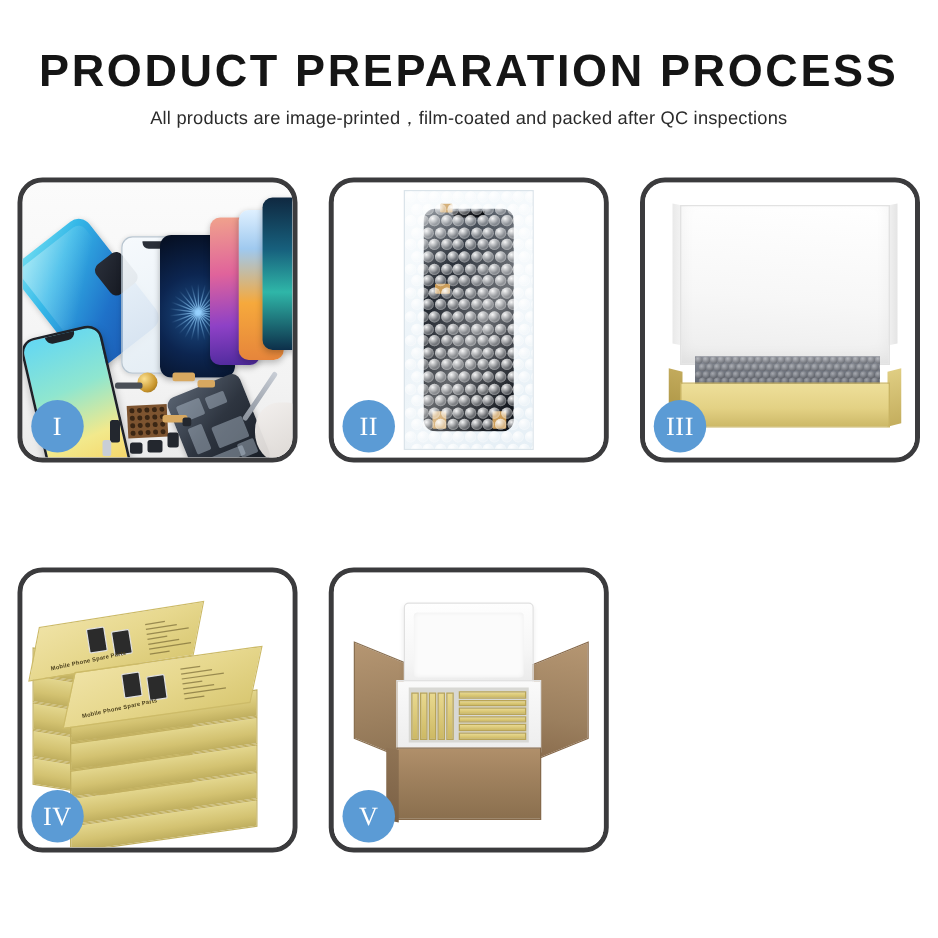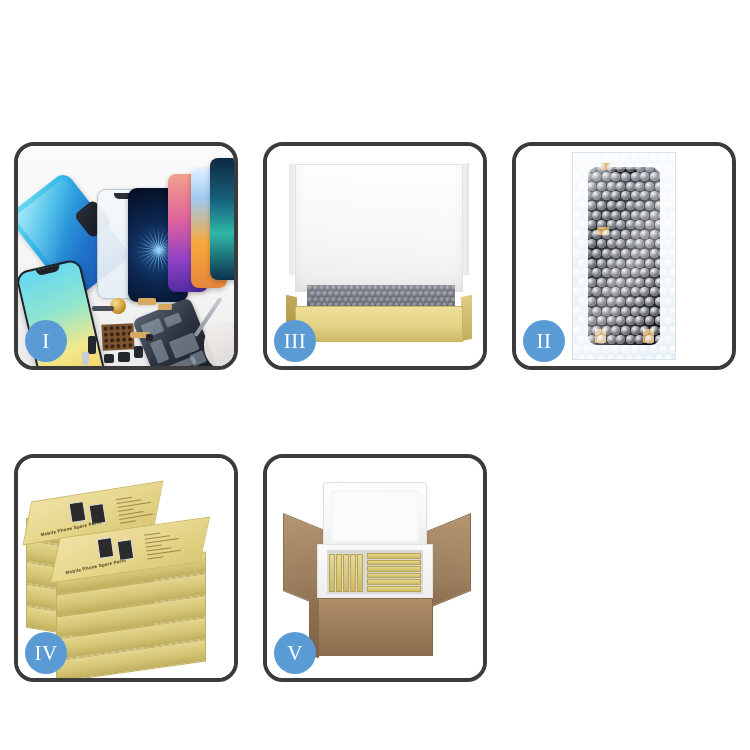--- a/index.html
+++ b/index.html
@@ -385,6 +385,10 @@
 
 <div class="page">
 
+  <div class="header">
+    <div class="title">PRODUCT PREPARATION PROCESS</div>
+    <div class="subtitle">All products are image-printed，film-coated and packed after QC inspections</div>
+  </div>
 
   <div class="grid">
 

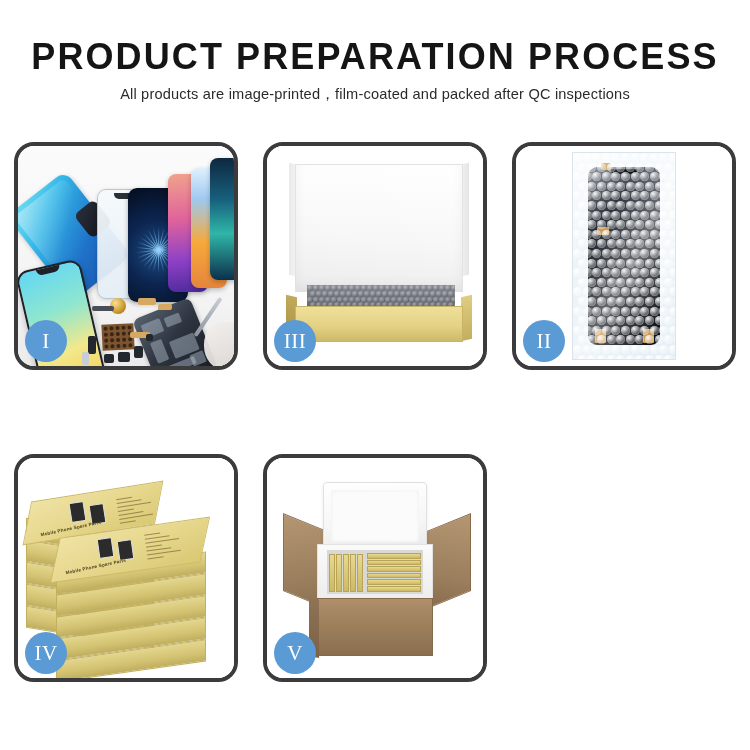--- a/index.html
+++ b/index.html
@@ -476,145 +476,6 @@
         <div class="p1-hand"></div>
       </div>
       <div class="badge">I</div>
-    </div>
-
-    <div class="panel">
-      <div class="stage" style="background:#ffffff;">
-        <div class="p3-lid-l"></div>
-        <div class="p3-lid-r"></div>
-        <div class="p3-lid"></div>
-        <div class="p3-foamgrey" id="foamgrey">
-            <i style="left: 0px; top: 0px;"></i>
-            <i style="left: 6px; top: 0px;"></i>
-            <i style="left: 12px; top: 0px;"></i>
-            <i style="left: 18px; top: 0px;"></i>
-            <i style="left: 24px; top: 0px;"></i>
-            <i style="left: 30px; top: 0px;"></i>
-            <i style="left: 36px; top: 0px;"></i>
-            <i style="left: 42px; top: 0px;"></i>
-            <i style="left: 48px; top: 0px;"></i>
-            <i style="left: 54px; top: 0px;"></i>
-            <i style="left: 60px; top: 0px;"></i>
-            <i style="left: 66px; top: 0px;"></i>
-            <i style="left: 72px; top: 0px;"></i>
-            <i style="left: 78px; top: 0px;"></i>
-            <i style="left: 84px; top: 0px;"></i>
-            <i style="left: 90px; top: 0px;"></i>
-            <i style="left: 96px; top: 0px;"></i>
-            <i style="left: 102px; top: 0px;"></i>
-            <i style="left: 108px; top: 0px;"></i>
-            <i style="left: 114px; top: 0px;"></i>
-            <i style="left: 120px; top: 0px;"></i>
-            <i style="left: 126px; top: 0px;"></i>
-            <i style="left: 132px; top: 0px;"></i>
-            <i style="left: 138px; top: 0px;"></i>
-            <i style="left: 144px; top: 0px;"></i>
-            <i style="left: 3px; top: 5.8px;"></i>
-            <i style="left: 9px; top: 5.8px;"></i>
-            <i style="left: 15px; top: 5.8px;"></i>
-            <i style="left: 21px; top: 5.8px;"></i>
-            <i style="left: 27px; top: 5.8px;"></i>
-            <i style="left: 33px; top: 5.8px;"></i>
-            <i style="left: 39px; top: 5.8px;"></i>
-            <i style="left: 45px; top: 5.8px;"></i>
-            <i style="left: 51px; top: 5.8px;"></i>
-            <i style="left: 57px; top: 5.8px;"></i>
-            <i style="left: 63px; top: 5.8px;"></i>
-            <i style="left: 69px; top: 5.8px;"></i>
-            <i style="left: 75px; top: 5.8px;"></i>
-            <i style="left: 81px; top: 5.8px;"></i>
-            <i style="left: 87px; top: 5.8px;"></i>
-            <i style="left: 93px; top: 5.8px;"></i>
-            <i style="left: 99px; top: 5.8px;"></i>
-            <i style="left: 105px; top: 5.8px;"></i>
-            <i style="left: 111px; top: 5.8px;"></i>
-            <i style="left: 117px; top: 5.8px;"></i>
-            <i style="left: 123px; top: 5.8px;"></i>
-            <i style="left: 129px; top: 5.8px;"></i>
-            <i style="left: 135px; top: 5.8px;"></i>
-            <i style="left: 141px; top: 5.8px;"></i>
-            <i style="left: 147px; top: 5.8px;"></i>
-            <i style="left: 0px; top: 11.6px;"></i>
-            <i style="left: 6px; top: 11.6px;"></i>
-            <i style="left: 12px; top: 11.6px;"></i>
-            <i style="left: 18px; top: 11.6px;"></i>
-            <i style="left: 24px; top: 11.6px;"></i>
-            <i style="left: 30px; top: 11.6px;"></i>
-            <i style="left: 36px; top: 11.6px;"></i>
-            <i style="left: 42px; top: 11.6px;"></i>
-            <i style="left: 48px; top: 11.6px;"></i>
-            <i style="left: 54px; top: 11.6px;"></i>
-            <i style="left: 60px; top: 11.6px;"></i>
-            <i style="left: 66px; top: 11.6px;"></i>
-            <i style="left: 72px; top: 11.6px;"></i>
-            <i style="left: 78px; top: 11.6px;"></i>
-            <i style="left: 84px; top: 11.6px;"></i>
-            <i style="left: 90px; top: 11.6px;"></i>
-            <i style="left: 96px; top: 11.6px;"></i>
-            <i style="left: 102px; top: 11.6px;"></i>
-            <i style="left: 108px; top: 11.6px;"></i>
-            <i style="left: 114px; top: 11.6px;"></i>
-            <i style="left: 120px; top: 11.6px;"></i>
-            <i style="left: 126px; top: 11.6px;"></i>
-            <i style="left: 132px; top: 11.6px;"></i>
-            <i style="left: 138px; top: 11.6px;"></i>
-            <i style="left: 144px; top: 11.6px;"></i>
-            <i style="left: 3px; top: 17.4px;"></i>
-            <i style="left: 9px; top: 17.4px;"></i>
-            <i style="left: 15px; top: 17.4px;"></i>
-            <i style="left: 21px; top: 17.4px;"></i>
-            <i style="left: 27px; top: 17.4px;"></i>
-            <i style="left: 33px; top: 17.4px;"></i>
-            <i style="left: 39px; top: 17.4px;"></i>
-            <i style="left: 45px; top: 17.4px;"></i>
-            <i style="left: 51px; top: 17.4px;"></i>
-            <i style="left: 57px; top: 17.4px;"></i>
-            <i style="left: 63px; top: 17.4px;"></i>
-            <i style="left: 69px; top: 17.4px;"></i>
-            <i style="left: 75px; top: 17.4px;"></i>
-            <i style="left: 81px; top: 17.4px;"></i>
-            <i style="left: 87px; top: 17.4px;"></i>
-            <i style="left: 93px; top: 17.4px;"></i>
-            <i style="left: 99px; top: 17.4px;"></i>
-            <i style="left: 105px; top: 17.4px;"></i>
-            <i style="left: 111px; top: 17.4px;"></i>
-            <i style="left: 117px; top: 17.4px;"></i>
-            <i style="left: 123px; top: 17.4px;"></i>
-            <i style="left: 129px; top: 17.4px;"></i>
-            <i style="left: 135px; top: 17.4px;"></i>
-            <i style="left: 141px; top: 17.4px;"></i>
-            <i style="left: 147px; top: 17.4px;"></i>
-            <i style="left: 0px; top: 23.2px;"></i>
-            <i style="left: 6px; top: 23.2px;"></i>
-            <i style="left: 12px; top: 23.2px;"></i>
-            <i style="left: 18px; top: 23.2px;"></i>
-            <i style="left: 24px; top: 23.2px;"></i>
-            <i style="left: 30px; top: 23.2px;"></i>
-            <i style="left: 36px; top: 23.2px;"></i>
-            <i style="left: 42px; top: 23.2px;"></i>
-            <i style="left: 48px; top: 23.2px;"></i>
-            <i style="left: 54px; top: 23.2px;"></i>
-            <i style="left: 60px; top: 23.2px;"></i>
-            <i style="left: 66px; top: 23.2px;"></i>
-            <i style="left: 72px; top: 23.2px;"></i>
-            <i style="left: 78px; top: 23.2px;"></i>
-            <i style="left: 84px; top: 23.2px;"></i>
-            <i style="left: 90px; top: 23.2px;"></i>
-            <i style="left: 96px; top: 23.2px;"></i>
-            <i style="left: 102px; top: 23.2px;"></i>
-            <i style="left: 108px; top: 23.2px;"></i>
-            <i style="left: 114px; top: 23.2px;"></i>
-            <i style="left: 120px; top: 23.2px;"></i>
-            <i style="left: 126px; top: 23.2px;"></i>
-            <i style="left: 132px; top: 23.2px;"></i>
-            <i style="left: 138px; top: 23.2px;"></i>
-            <i style="left: 144px; top: 23.2px;"></i>
-          </div>
-        <div class="p3-boxleft"></div>
-        <div class="p3-boxright"></div>
-        <div class="p3-boxfront"></div>
-      </div>
-      <div class="badge">III</div>
     </div>
 
     <div class="panel">
@@ -877,6 +738,145 @@
 
     <div class="panel">
       <div class="stage" style="background:#ffffff;">
+        <div class="p3-lid-l"></div>
+        <div class="p3-lid-r"></div>
+        <div class="p3-lid"></div>
+        <div class="p3-foamgrey" id="foamgrey">
+            <i style="left: 0px; top: 0px;"></i>
+            <i style="left: 6px; top: 0px;"></i>
+            <i style="left: 12px; top: 0px;"></i>
+            <i style="left: 18px; top: 0px;"></i>
+            <i style="left: 24px; top: 0px;"></i>
+            <i style="left: 30px; top: 0px;"></i>
+            <i style="left: 36px; top: 0px;"></i>
+            <i style="left: 42px; top: 0px;"></i>
+            <i style="left: 48px; top: 0px;"></i>
+            <i style="left: 54px; top: 0px;"></i>
+            <i style="left: 60px; top: 0px;"></i>
+            <i style="left: 66px; top: 0px;"></i>
+            <i style="left: 72px; top: 0px;"></i>
+            <i style="left: 78px; top: 0px;"></i>
+            <i style="left: 84px; top: 0px;"></i>
+            <i style="left: 90px; top: 0px;"></i>
+            <i style="left: 96px; top: 0px;"></i>
+            <i style="left: 102px; top: 0px;"></i>
+            <i style="left: 108px; top: 0px;"></i>
+            <i style="left: 114px; top: 0px;"></i>
+            <i style="left: 120px; top: 0px;"></i>
+            <i style="left: 126px; top: 0px;"></i>
+            <i style="left: 132px; top: 0px;"></i>
+            <i style="left: 138px; top: 0px;"></i>
+            <i style="left: 144px; top: 0px;"></i>
+            <i style="left: 3px; top: 5.8px;"></i>
+            <i style="left: 9px; top: 5.8px;"></i>
+            <i style="left: 15px; top: 5.8px;"></i>
+            <i style="left: 21px; top: 5.8px;"></i>
+            <i style="left: 27px; top: 5.8px;"></i>
+            <i style="left: 33px; top: 5.8px;"></i>
+            <i style="left: 39px; top: 5.8px;"></i>
+            <i style="left: 45px; top: 5.8px;"></i>
+            <i style="left: 51px; top: 5.8px;"></i>
+            <i style="left: 57px; top: 5.8px;"></i>
+            <i style="left: 63px; top: 5.8px;"></i>
+            <i style="left: 69px; top: 5.8px;"></i>
+            <i style="left: 75px; top: 5.8px;"></i>
+            <i style="left: 81px; top: 5.8px;"></i>
+            <i style="left: 87px; top: 5.8px;"></i>
+            <i style="left: 93px; top: 5.8px;"></i>
+            <i style="left: 99px; top: 5.8px;"></i>
+            <i style="left: 105px; top: 5.8px;"></i>
+            <i style="left: 111px; top: 5.8px;"></i>
+            <i style="left: 117px; top: 5.8px;"></i>
+            <i style="left: 123px; top: 5.8px;"></i>
+            <i style="left: 129px; top: 5.8px;"></i>
+            <i style="left: 135px; top: 5.8px;"></i>
+            <i style="left: 141px; top: 5.8px;"></i>
+            <i style="left: 147px; top: 5.8px;"></i>
+            <i style="left: 0px; top: 11.6px;"></i>
+            <i style="left: 6px; top: 11.6px;"></i>
+            <i style="left: 12px; top: 11.6px;"></i>
+            <i style="left: 18px; top: 11.6px;"></i>
+            <i style="left: 24px; top: 11.6px;"></i>
+            <i style="left: 30px; top: 11.6px;"></i>
+            <i style="left: 36px; top: 11.6px;"></i>
+            <i style="left: 42px; top: 11.6px;"></i>
+            <i style="left: 48px; top: 11.6px;"></i>
+            <i style="left: 54px; top: 11.6px;"></i>
+            <i style="left: 60px; top: 11.6px;"></i>
+            <i style="left: 66px; top: 11.6px;"></i>
+            <i style="left: 72px; top: 11.6px;"></i>
+            <i style="left: 78px; top: 11.6px;"></i>
+            <i style="left: 84px; top: 11.6px;"></i>
+            <i style="left: 90px; top: 11.6px;"></i>
+            <i style="left: 96px; top: 11.6px;"></i>
+            <i style="left: 102px; top: 11.6px;"></i>
+            <i style="left: 108px; top: 11.6px;"></i>
+            <i style="left: 114px; top: 11.6px;"></i>
+            <i style="left: 120px; top: 11.6px;"></i>
+            <i style="left: 126px; top: 11.6px;"></i>
+            <i style="left: 132px; top: 11.6px;"></i>
+            <i style="left: 138px; top: 11.6px;"></i>
+            <i style="left: 144px; top: 11.6px;"></i>
+            <i style="left: 3px; top: 17.4px;"></i>
+            <i style="left: 9px; top: 17.4px;"></i>
+            <i style="left: 15px; top: 17.4px;"></i>
+            <i style="left: 21px; top: 17.4px;"></i>
+            <i style="left: 27px; top: 17.4px;"></i>
+            <i style="left: 33px; top: 17.4px;"></i>
+            <i style="left: 39px; top: 17.4px;"></i>
+            <i style="left: 45px; top: 17.4px;"></i>
+            <i style="left: 51px; top: 17.4px;"></i>
+            <i style="left: 57px; top: 17.4px;"></i>
+            <i style="left: 63px; top: 17.4px;"></i>
+            <i style="left: 69px; top: 17.4px;"></i>
+            <i style="left: 75px; top: 17.4px;"></i>
+            <i style="left: 81px; top: 17.4px;"></i>
+            <i style="left: 87px; top: 17.4px;"></i>
+            <i style="left: 93px; top: 17.4px;"></i>
+            <i style="left: 99px; top: 17.4px;"></i>
+            <i style="left: 105px; top: 17.4px;"></i>
+            <i style="left: 111px; top: 17.4px;"></i>
+            <i style="left: 117px; top: 17.4px;"></i>
+            <i style="left: 123px; top: 17.4px;"></i>
+            <i style="left: 129px; top: 17.4px;"></i>
+            <i style="left: 135px; top: 17.4px;"></i>
+            <i style="left: 141px; top: 17.4px;"></i>
+            <i style="left: 147px; top: 17.4px;"></i>
+            <i style="left: 0px; top: 23.2px;"></i>
+            <i style="left: 6px; top: 23.2px;"></i>
+            <i style="left: 12px; top: 23.2px;"></i>
+            <i style="left: 18px; top: 23.2px;"></i>
+            <i style="left: 24px; top: 23.2px;"></i>
+            <i style="left: 30px; top: 23.2px;"></i>
+            <i style="left: 36px; top: 23.2px;"></i>
+            <i style="left: 42px; top: 23.2px;"></i>
+            <i style="left: 48px; top: 23.2px;"></i>
+            <i style="left: 54px; top: 23.2px;"></i>
+            <i style="left: 60px; top: 23.2px;"></i>
+            <i style="left: 66px; top: 23.2px;"></i>
+            <i style="left: 72px; top: 23.2px;"></i>
+            <i style="left: 78px; top: 23.2px;"></i>
+            <i style="left: 84px; top: 23.2px;"></i>
+            <i style="left: 90px; top: 23.2px;"></i>
+            <i style="left: 96px; top: 23.2px;"></i>
+            <i style="left: 102px; top: 23.2px;"></i>
+            <i style="left: 108px; top: 23.2px;"></i>
+            <i style="left: 114px; top: 23.2px;"></i>
+            <i style="left: 120px; top: 23.2px;"></i>
+            <i style="left: 126px; top: 23.2px;"></i>
+            <i style="left: 132px; top: 23.2px;"></i>
+            <i style="left: 138px; top: 23.2px;"></i>
+            <i style="left: 144px; top: 23.2px;"></i>
+          </div>
+        <div class="p3-boxleft"></div>
+        <div class="p3-boxright"></div>
+        <div class="p3-boxfront"></div>
+      </div>
+      <div class="badge">III</div>
+    </div>
+
+    <div class="panel">
+      <div class="stage" style="background:#ffffff;">
         <div class="p4" id="p4stack">
             <div class="p4-side" style="left: 8px; top: 70px; width: 128px; height: 22px; transform: skewY(9deg);"></div>
             <div class="p4-side" style="left: 8px; top: 92px; width: 128px; height: 22px; transform: skewY(9deg);"></div>

